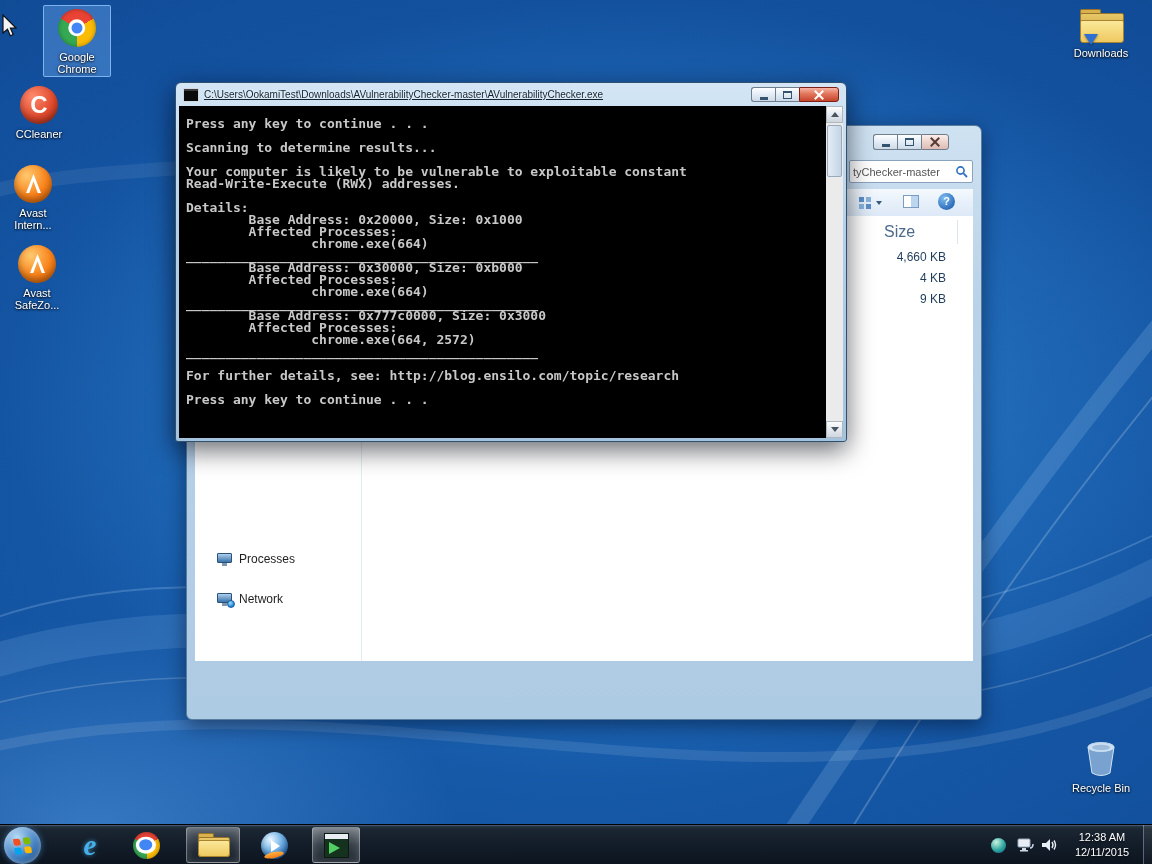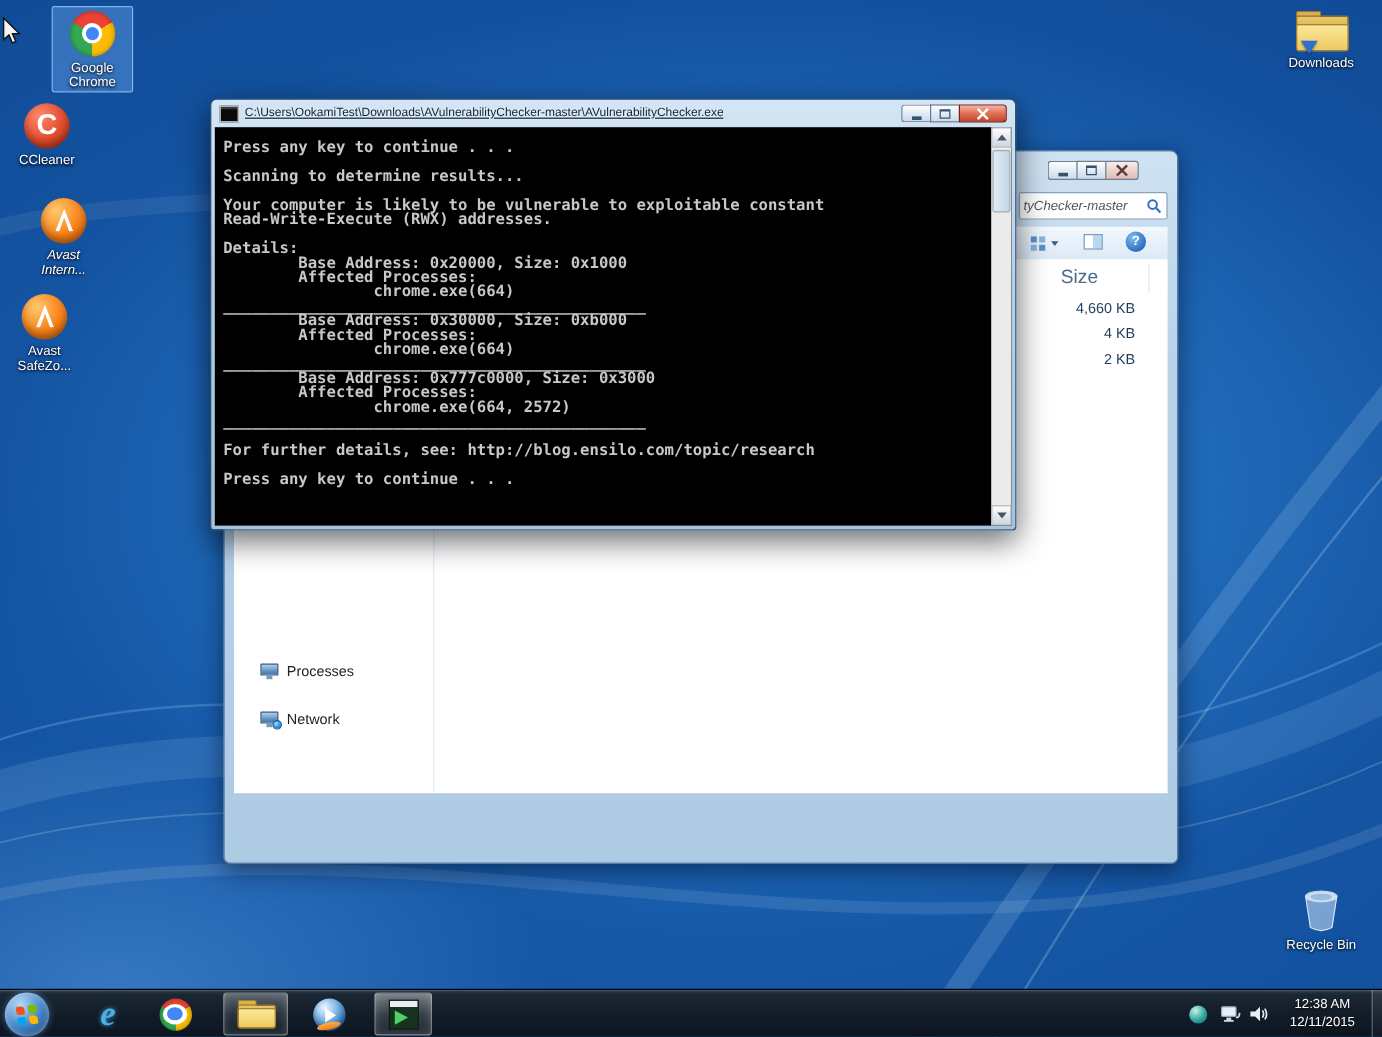--- a/index.html
+++ b/index.html
@@ -80,7 +80,7 @@
   .g-close::after{transform:rotate(-45deg);}
   .exp-search{position:absolute;top:34px;right:8px;width:122px;height:21px;
     background:#fff;border:1px solid #8aa3bc;border-radius:2px;
-    display:flex;align-items:center;overflow:hidden;font-style:italic;}
+    display:flex;align-items:center;overflow:hidden;}
   .exp-search-text{flex:1;font-size:11px;color:#555;padding-left:3px;white-space:nowrap;}
   .exp-search svg{flex:0 0 auto;margin-right:3px;}
   .exp-toolbar{position:absolute;top:63px;left:8px;right:8px;height:27px;

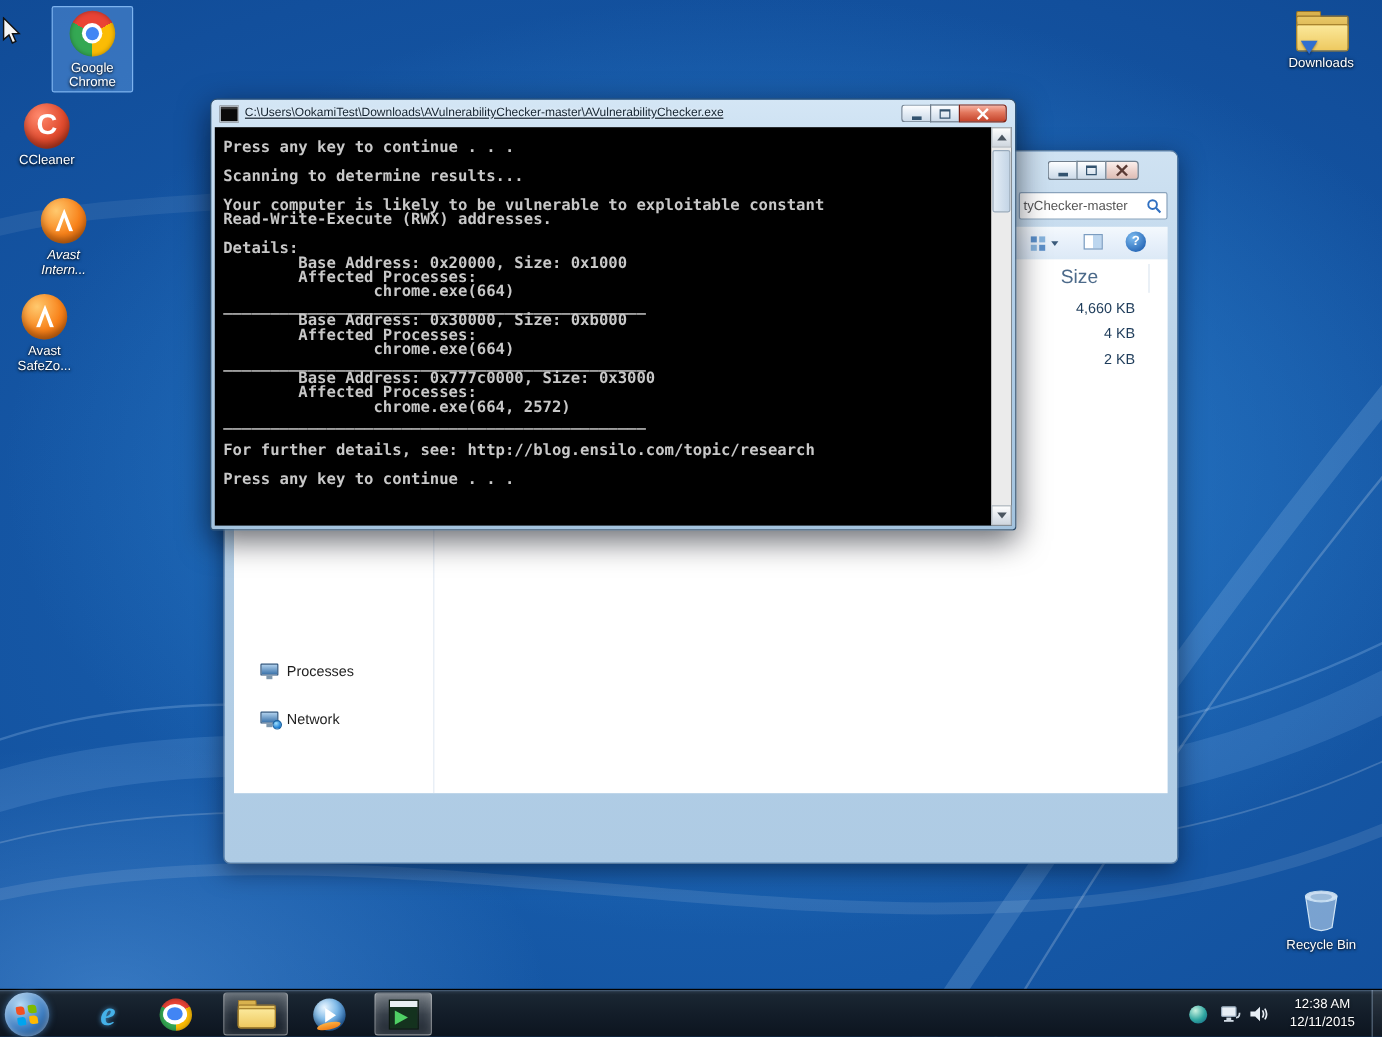--- a/index.html
+++ b/index.html
@@ -221,7 +221,7 @@
   <div class="ico ccleaner-ball">C</div>
   <div class="lbl">CCleaner</div>
 </div>
-<div class="desk-icon" style="left:20px;top:162px;font-style:italic;">
+<div class="desk-icon" style="left:0;top:162px;">
   <div class="ico avast-ball"></div>
   <div class="lbl">Avast Intern...</div>
 </div>

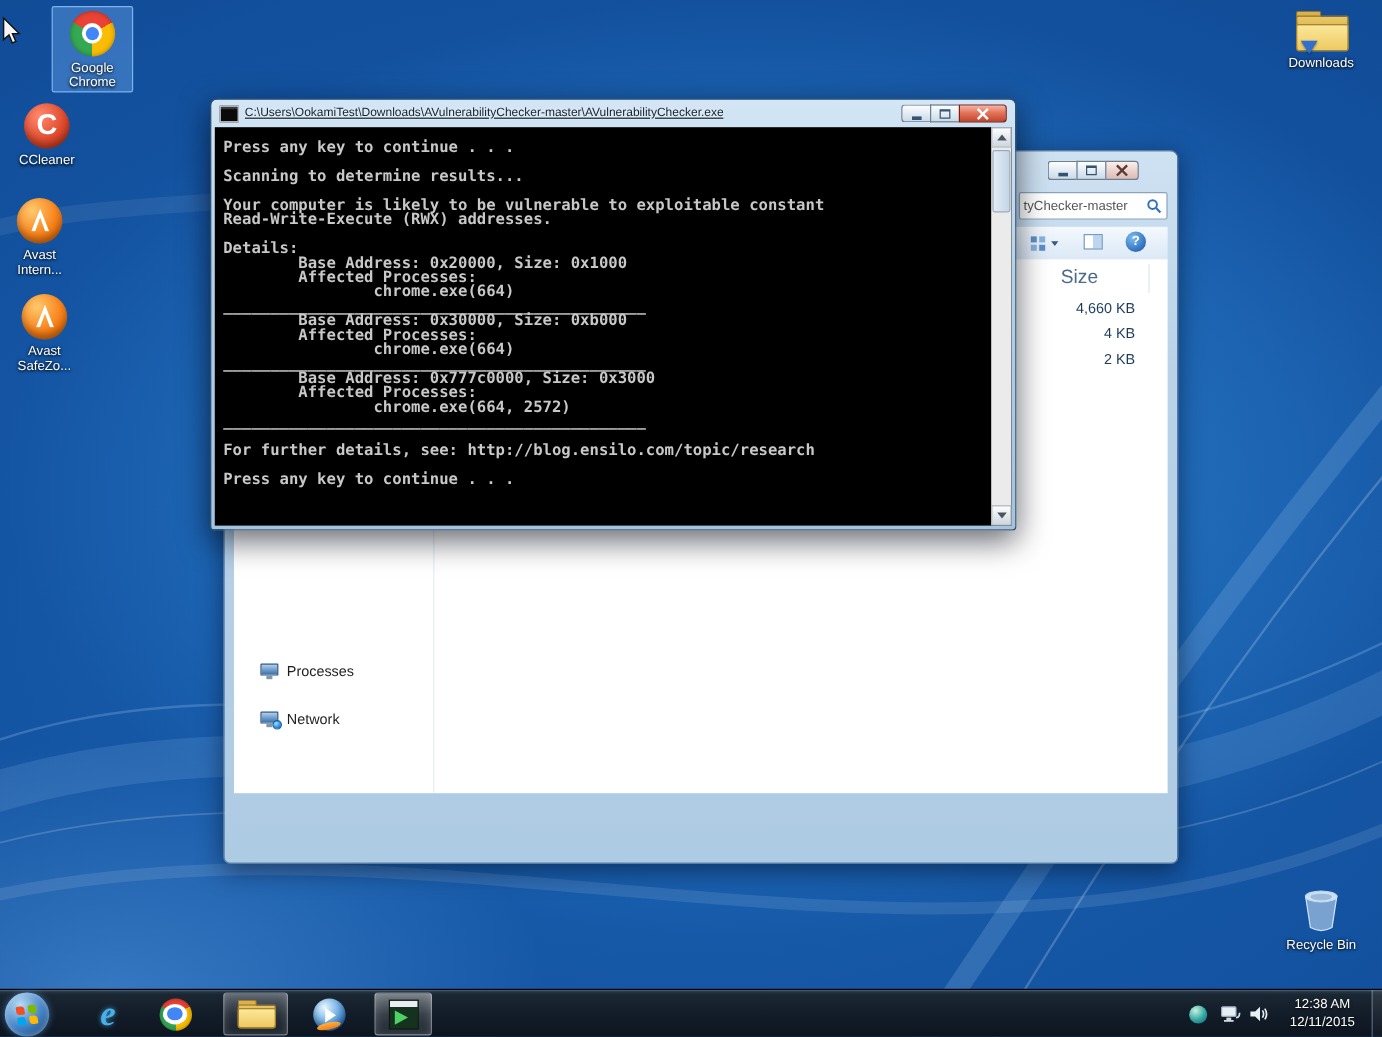--- a/index.html
+++ b/index.html
@@ -299,7 +299,7 @@
     <div class="size-rows">
       <div class="size-row">4,660 KB</div>
       <div class="size-row">4 KB</div>
-      <div class="size-row">2 KB</div>
+      <div class="size-row">9 KB</div>
     </div>
   </div>
 </div>

